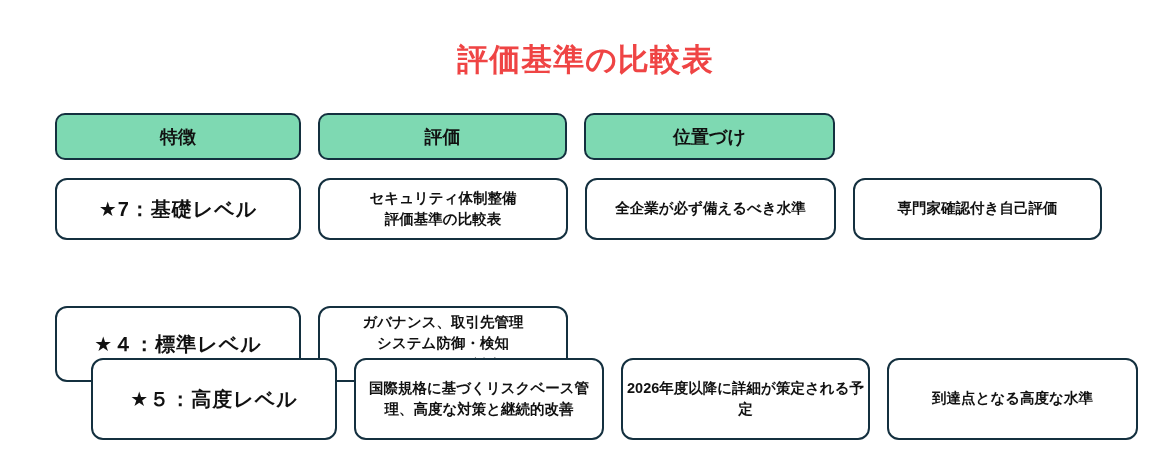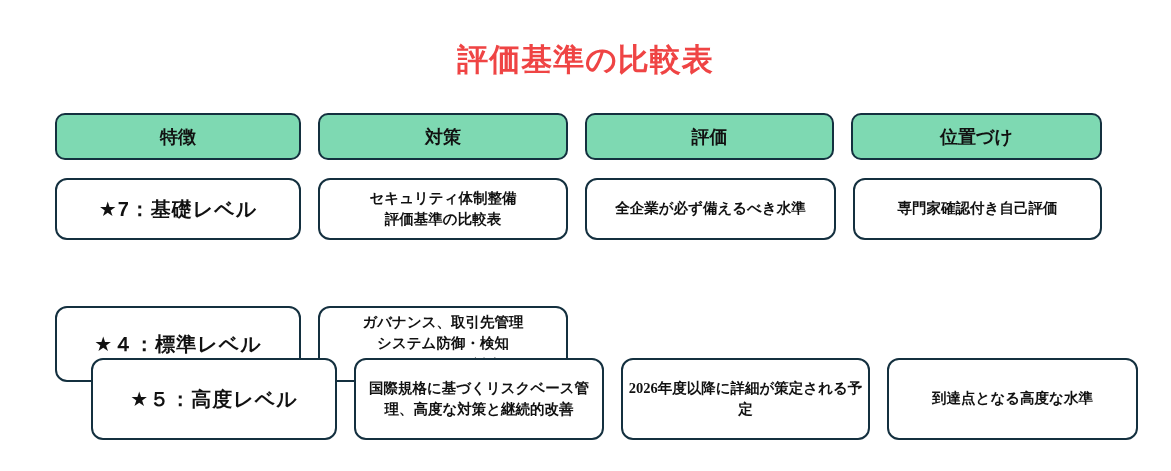--- a/index.html
+++ b/index.html
@@ -116,7 +116,6 @@
 
     <div class="row row-h">
       <div class="cell header col-1">特徴</div>
-      <div class="cell header col-2">対策</div>
       <div class="cell header col-3">評価</div>
       <div class="cell header col-4">位置づけ</div>
     </div>

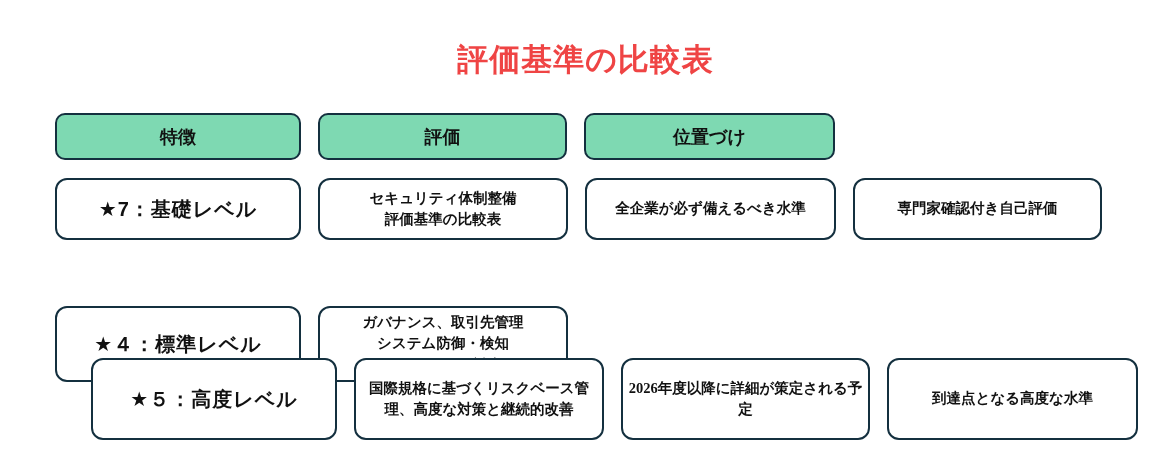--- a/index.html
+++ b/index.html
@@ -102,7 +102,6 @@
   .body-text.wrap {
     white-space: normal;
     padding: 0 2px;
-    font-family: Liberation Serif, serif;
   }
 </style>
 </head>

